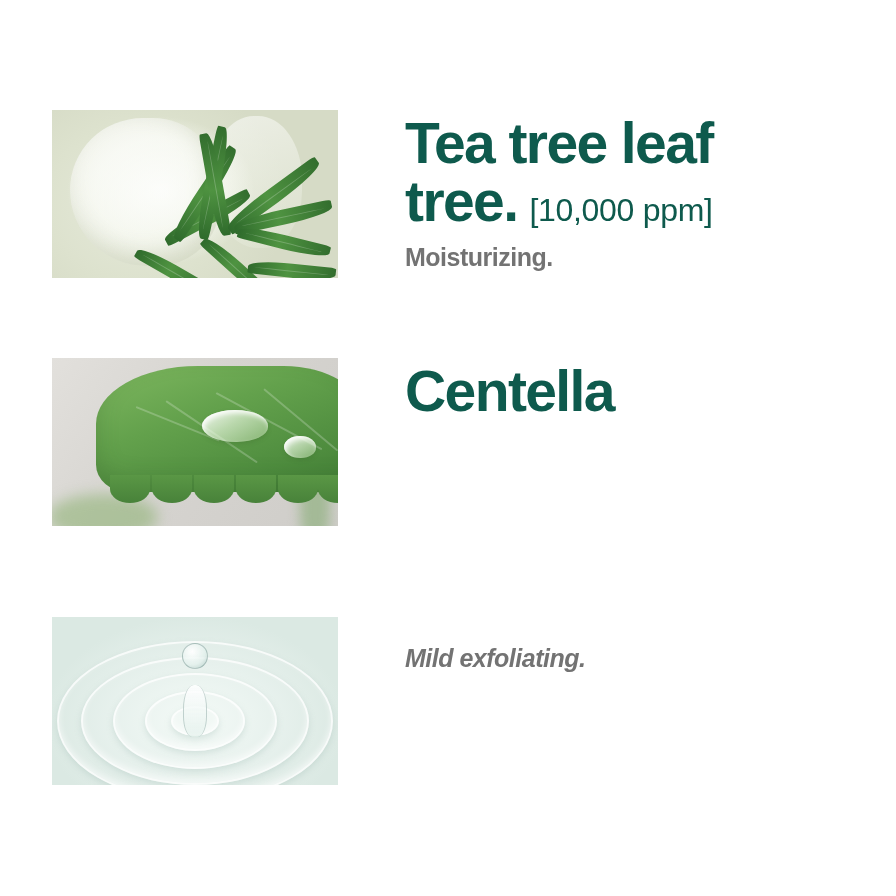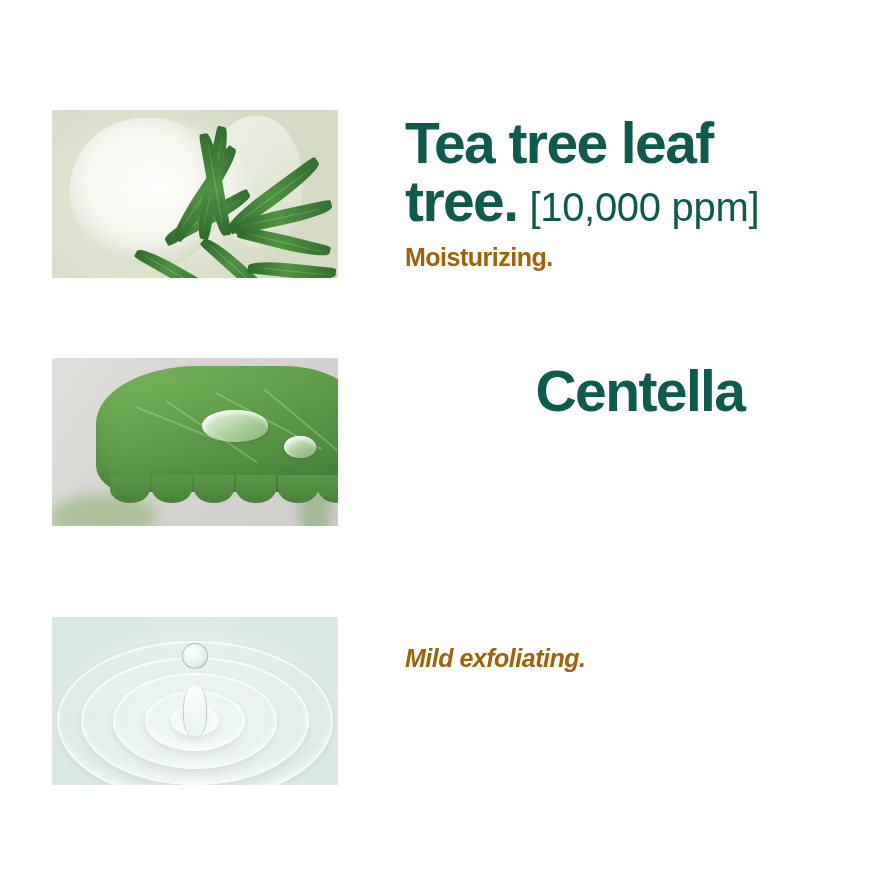--- a/index.html
+++ b/index.html
@@ -202,7 +202,7 @@
   #row-2 .heading { font-size: 58px; letter-spacing: -1.2px; }
 
   .heading .ppm {
-    font-size: 40px;
+    font-size: 32px;
     font-weight: normal;
     letter-spacing: -0.3px;
     margin-left: 12px;

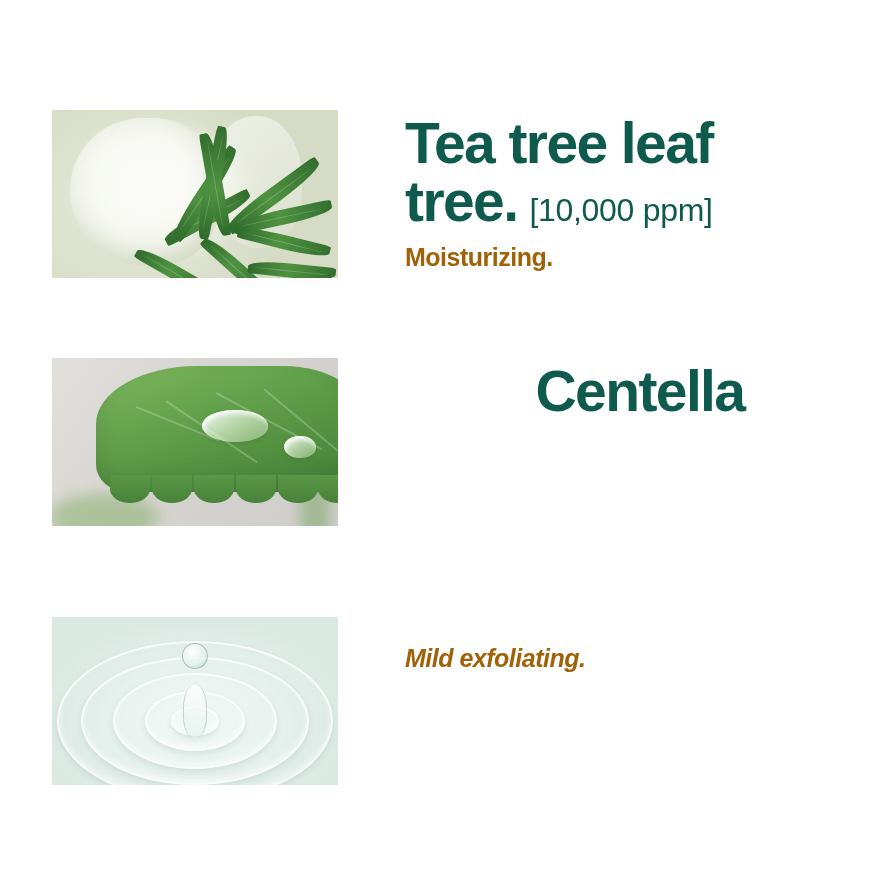--- a/index.html
+++ b/index.html
@@ -209,7 +209,7 @@
   }
 
   .subtitle {
-    color: #a16207;
+    color: #737373;
     font-weight: bold;
     font-size: 25px;
     letter-spacing: -0.5px;

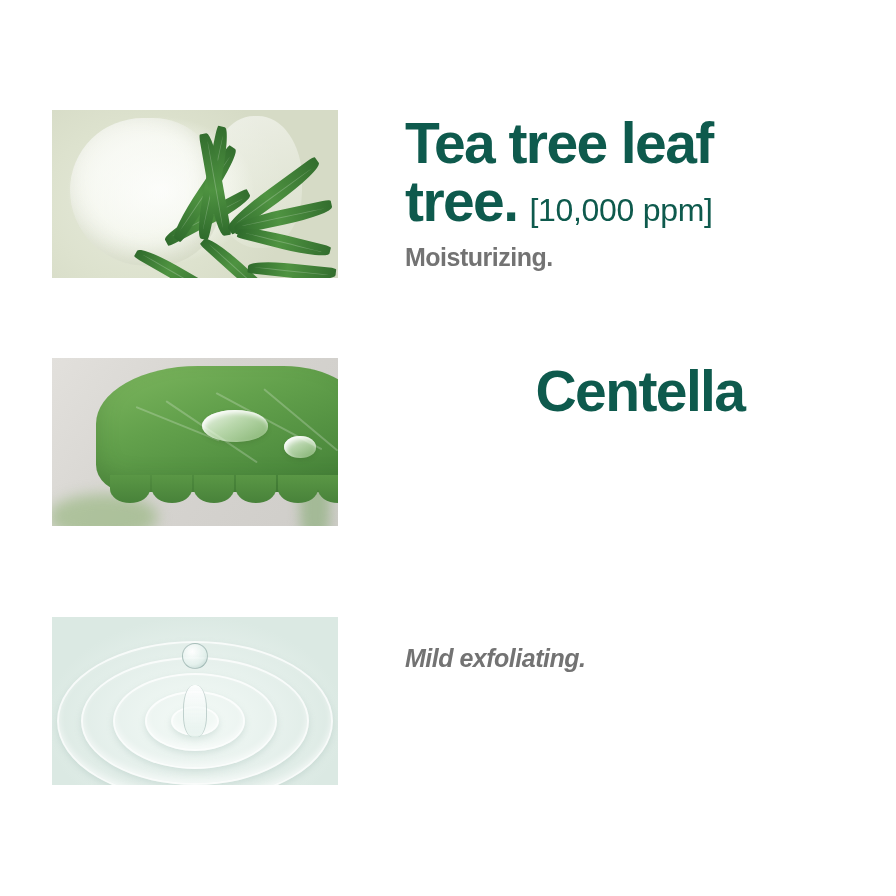--- a/index.html
+++ b/index.html
@@ -198,7 +198,7 @@
     white-space: nowrap;
   }
   #row-0 .heading { font-size: 57px; }
-  #row-1 .heading { font-size: 57px; text-align: center; }
+  #row-1 .heading { font-size: 57px; }
   #row-2 .heading { font-size: 58px; letter-spacing: -1.2px; }
 
   .heading .ppm {

